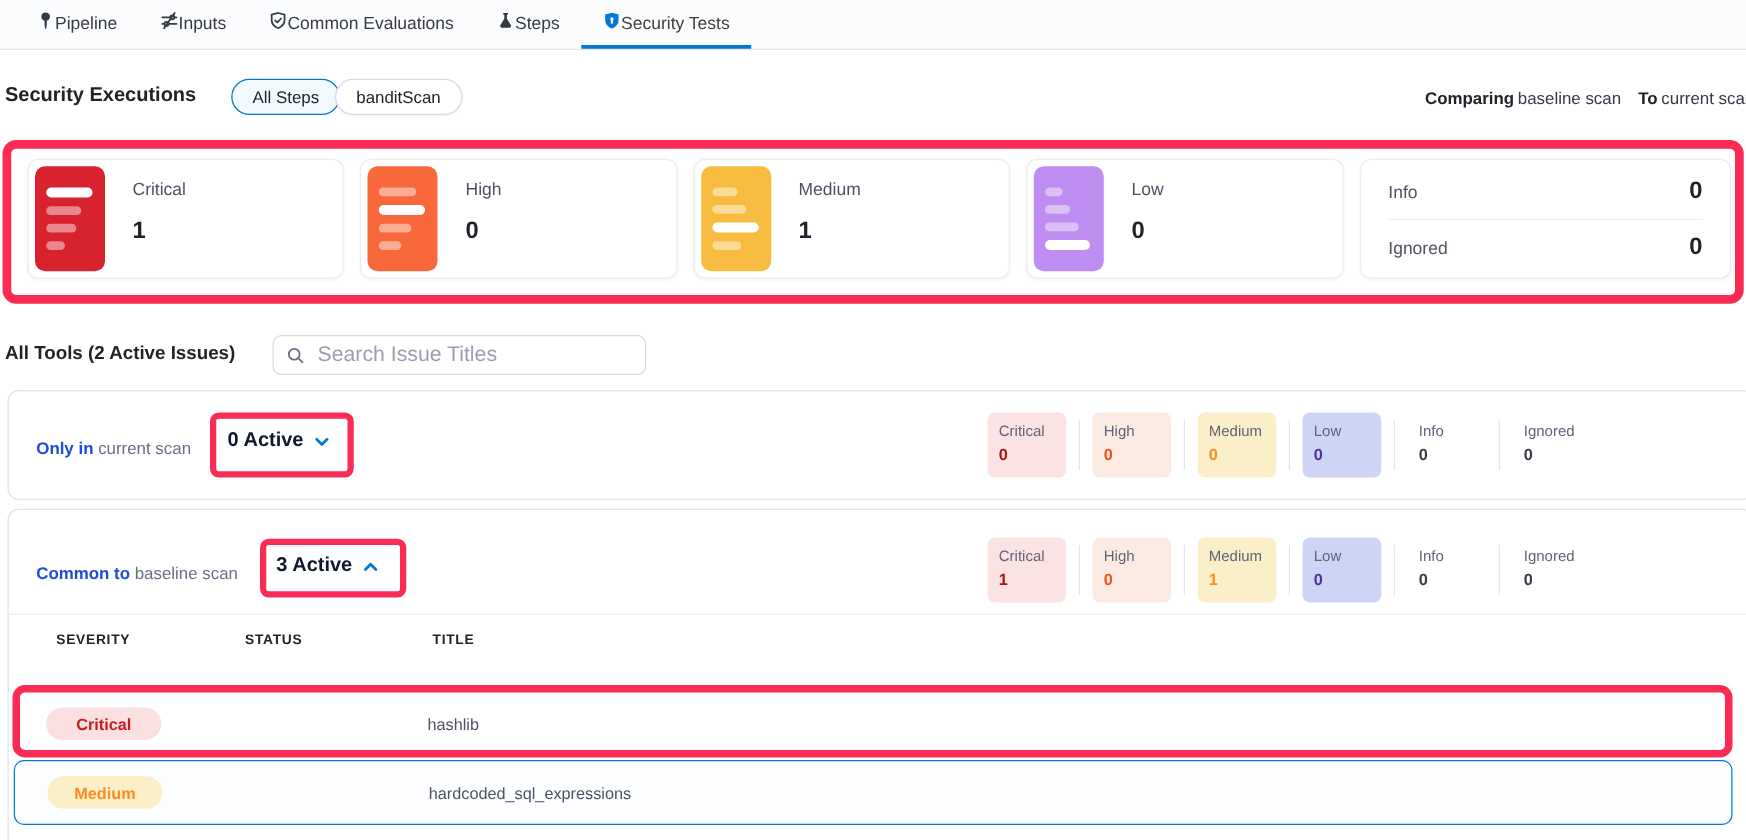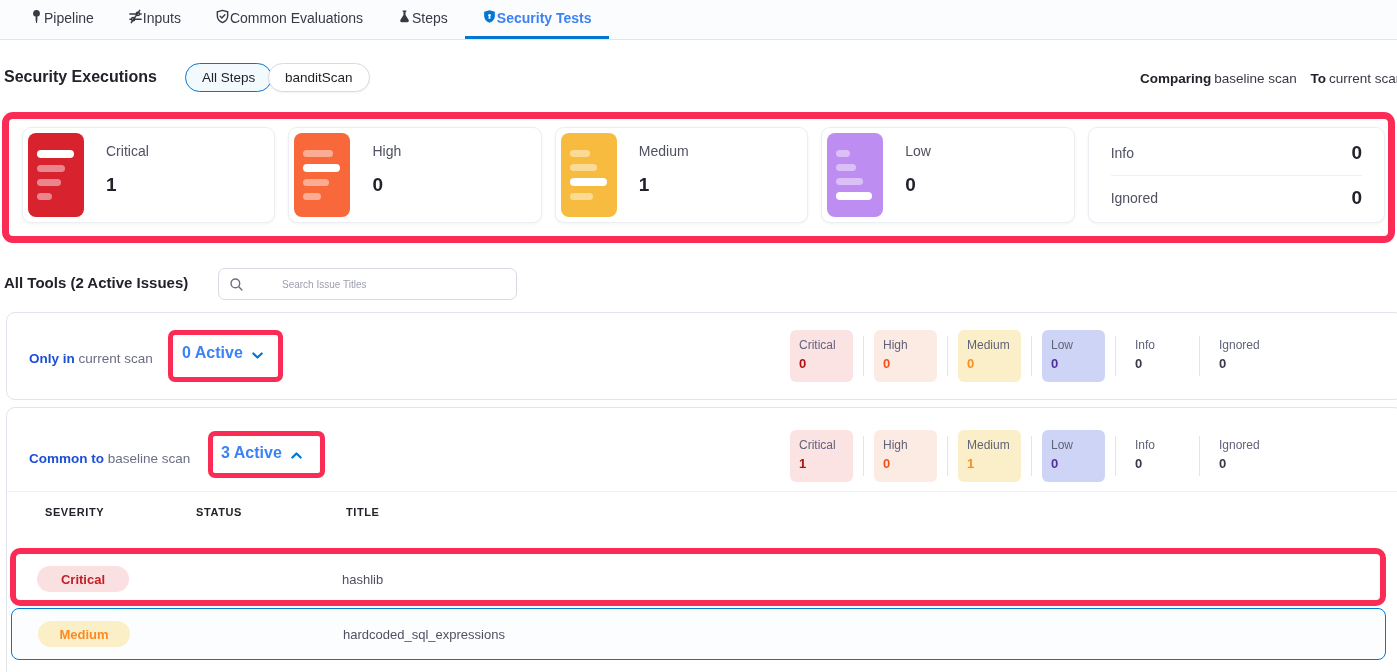--- a/index.html
+++ b/index.html
@@ -10,7 +10,7 @@
   .tab{display:flex;align-items:center;gap:0;padding:0 17px;font-size:14px;color:#383946;
     border-bottom:3px solid transparent;cursor:pointer;}
   .tab svg{width:15px;height:15px;flex:0 0 auto;}
-  .tab.active{color:#3b82f6;font-weight:bold;border-bottom-color:#0278d5;}
+  .tab.active{color:#404040;font-weight:normal;border-bottom-color:#0278d5;}
   
   .page-title{position:absolute;top:68px;left:4px;font-size:16px;font-weight:bold;}
   .pill{position:absolute;top:63px;height:29px;border-radius:15px;display:flex;align-items:center;

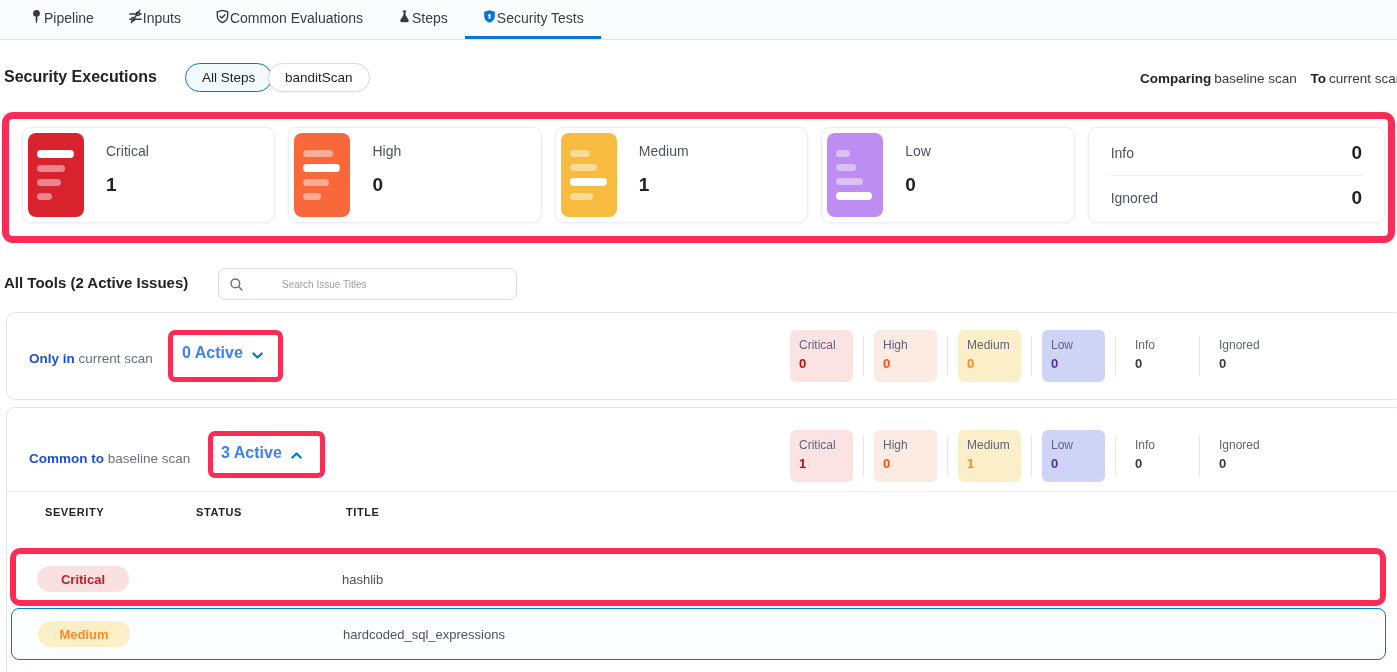--- a/index.html
+++ b/index.html
@@ -59,8 +59,8 @@
   .tools-heading{position:absolute;top:274px;left:4px;font-size:15px;font-weight:bold;}
   .searchbox{position:absolute;top:268px;left:218px;width:299px;height:32px;border:1px solid #d9dae5;
     border-radius:7px;background:#fff;display:flex;align-items:center;padding:0 10px;gap:8px;box-sizing:border-box;}
-  .searchbox input{border:none;outline:none;font-size:10px;flex:1;color:#a21caf;background:transparent;
-    font-family:"Liberation Sans",sans-serif;margin-left:28px;}
+  .searchbox input{border:none;outline:none;font-size:17px;flex:1;color:#a21caf;background:transparent;
+    font-family:"Liberation Sans",sans-serif;}
   .searchbox input::placeholder{color:#9c9eb0;}
   
   .panel{position:absolute;left:6px;width:1397px;background:#fff;border:1px solid #e2e4ec;

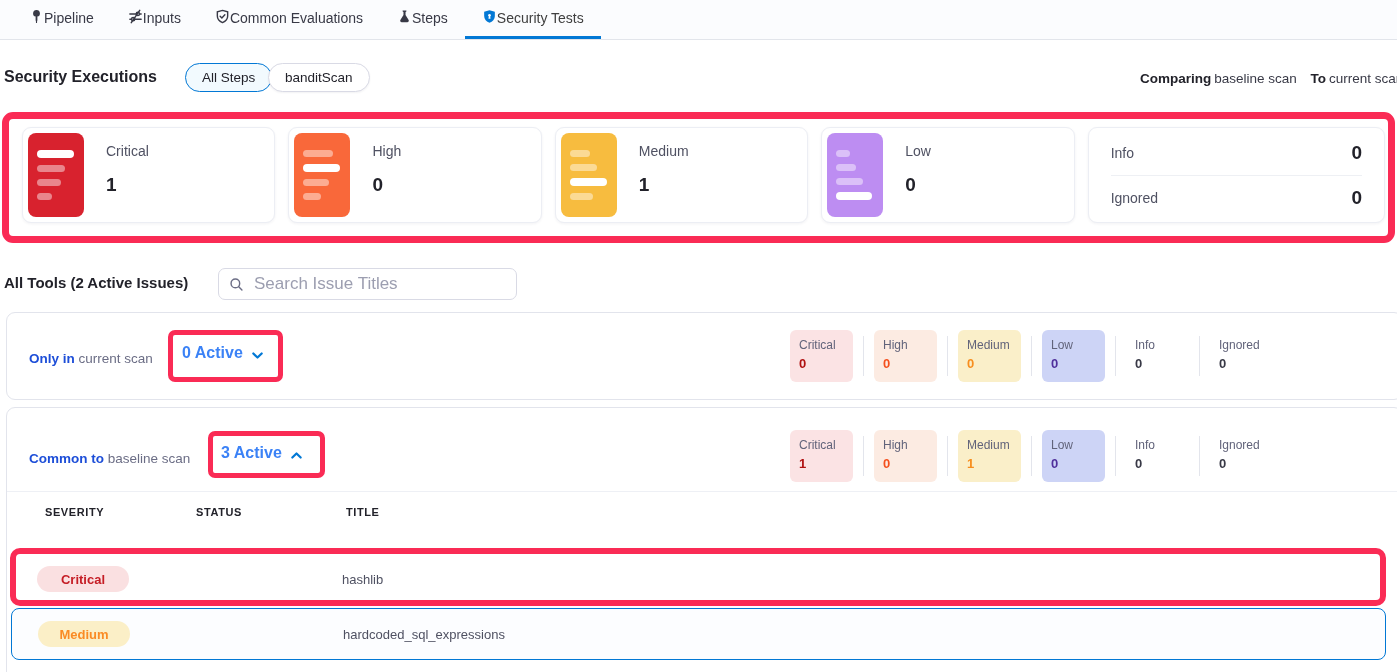--- a/index.html
+++ b/index.html
@@ -69,8 +69,8 @@
   .panel2{top:407px;height:280px;}
   .sec-label{position:absolute;left:22px;font-size:13.5px;color:#6b6d85;}
   .sec-label b{color:#1d4ed8;}
-  .active-dd{position:absolute;display:flex;align-items:flex-end;gap:8px;font-size:16px;font-weight:bold;
-    color:#3b82f6;cursor:pointer;}
+  .active-dd{position:absolute;display:flex;align-items:center;gap:8px;font-size:16px;font-weight:bold;
+    color:#0f172a;cursor:pointer;}
   .active-dd svg{width:13px;height:13px;}
   .chips{position:absolute;left:783px;display:flex;align-items:center;}
   .chip{width:63px;height:52px;border-radius:6px;padding:8px 9px;box-sizing:border-box;}

